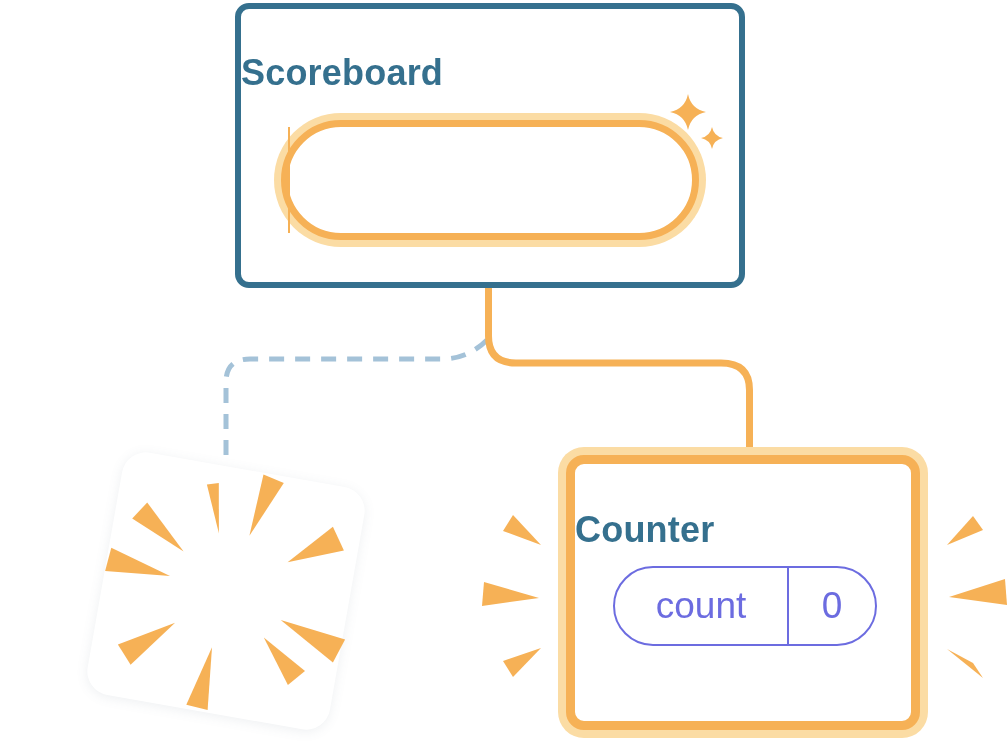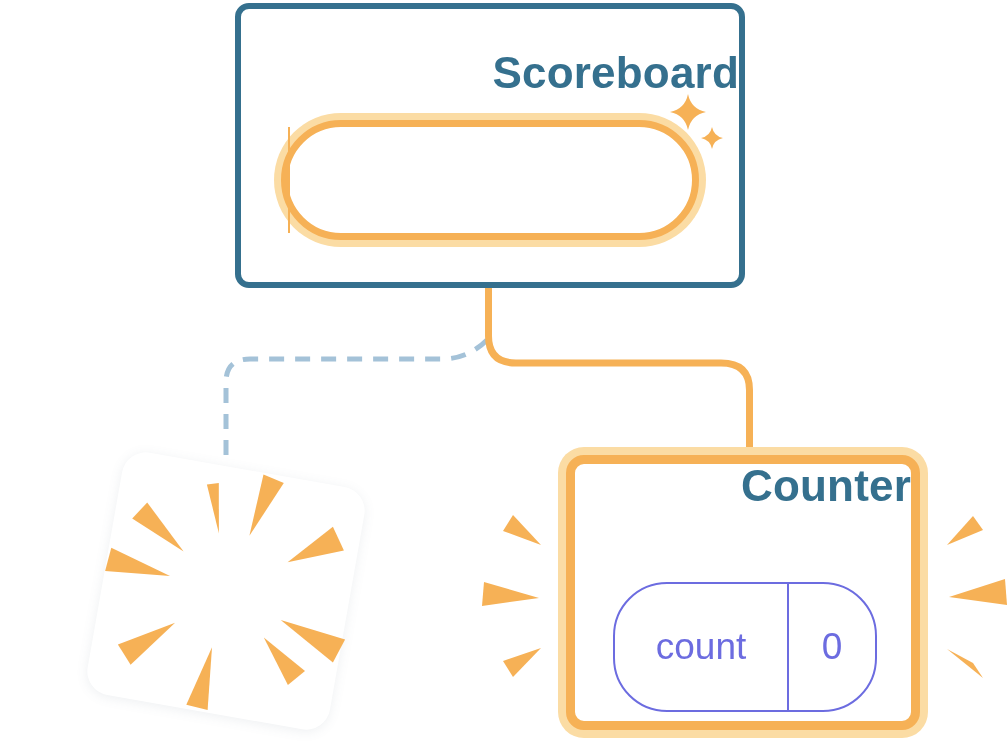--- a/index.html
+++ b/index.html
@@ -38,7 +38,7 @@
     box-shadow:0 0 0 8px var(--orange-glow);
   }
   .card-title{
-    text-align:right;font-size:44px;font-weight:700;line-height:44px;
+    text-align:left;font-size:36px;font-weight:700;line-height:44px;
     color:var(--steel-blue);letter-spacing:0.2px;
   }
   .card-scoreboard .card-title{margin-top:42px;}

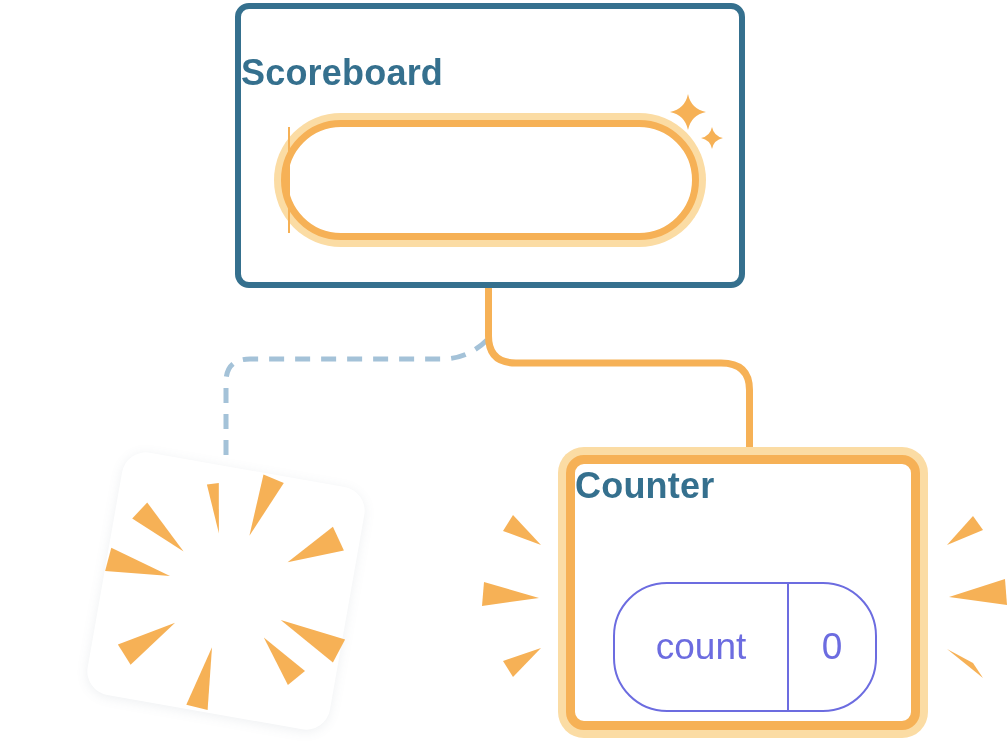--- a/index.html
+++ b/index.html
@@ -42,7 +42,7 @@
     color:var(--steel-blue);letter-spacing:0.2px;
   }
   .card-scoreboard .card-title{margin-top:42px;}
-  .card-counter .card-title{}
+  .card-counter .card-title{margin-top:44px;}
 
   .pill{
     position:absolute;display:flex;align-items:stretch;background:var(--card-bg);

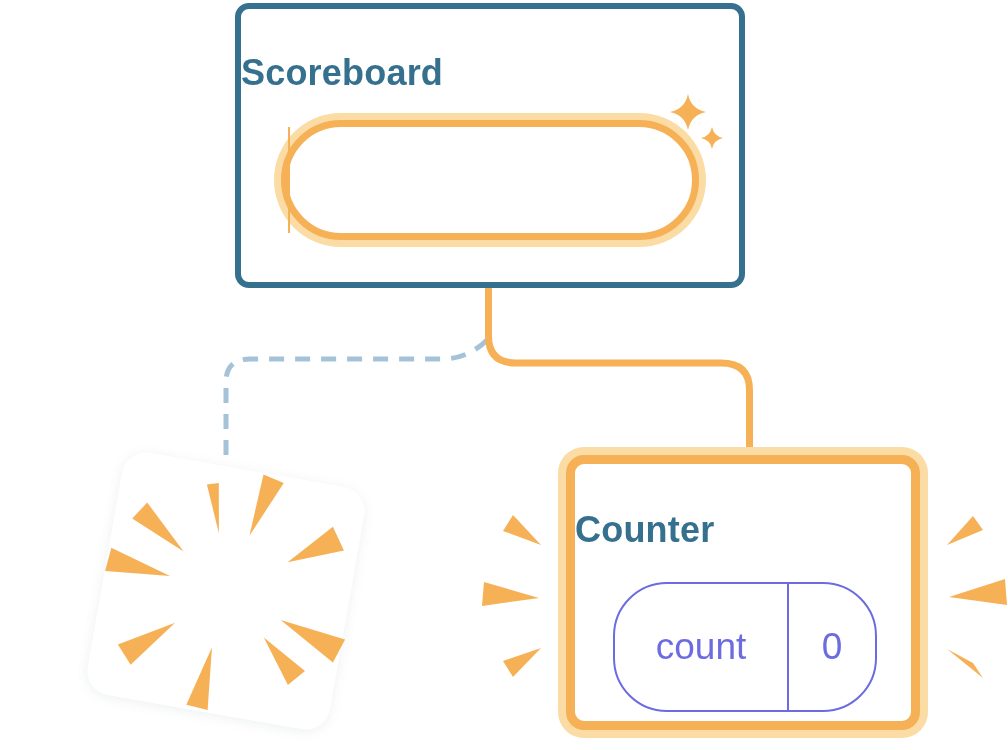--- a/index.html
+++ b/index.html
@@ -54,7 +54,7 @@
     box-shadow:0 0 0 7px var(--orange-glow);
   }
   .pill-plain{
-    left:613px;top:582px;width:264px;height:130px;
+    left:613px;top:566px;width:264px;height:80px;
     border:2px solid var(--indigo);border-radius:54px;
   }
   .pill-cell{

